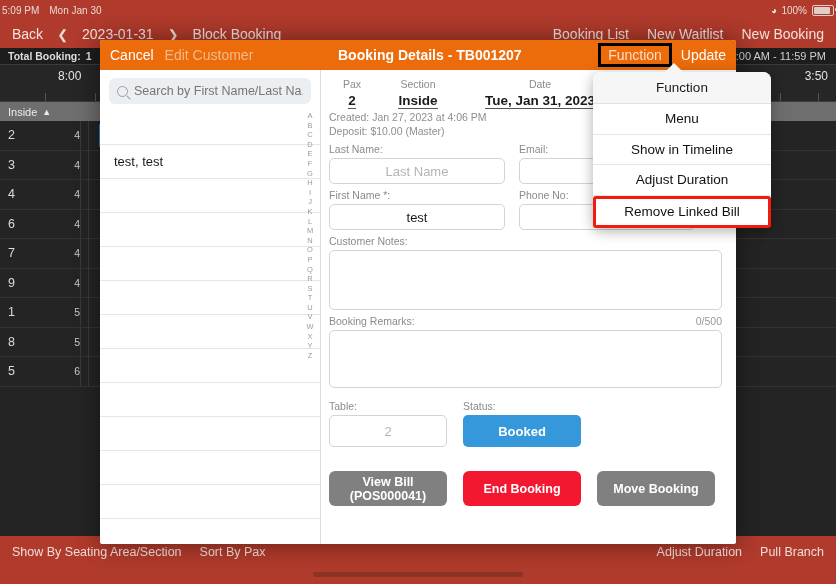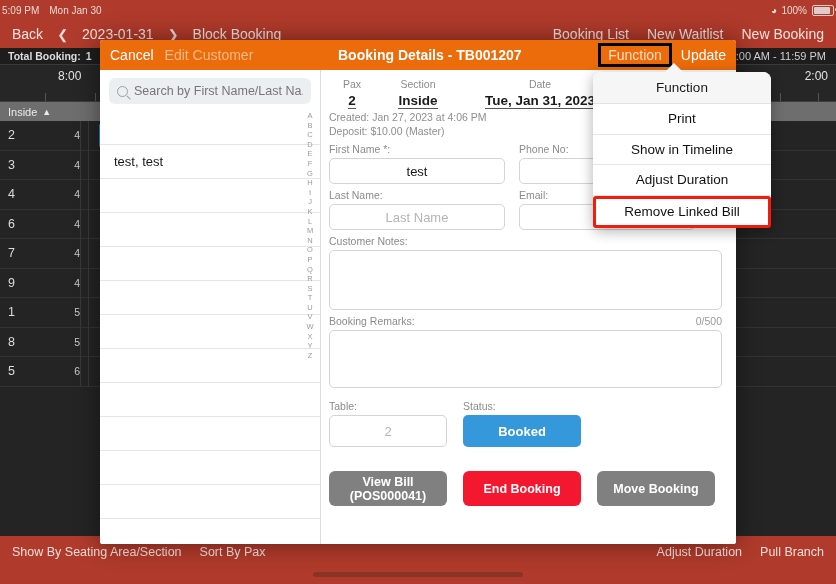--- a/index.html
+++ b/index.html
@@ -526,7 +526,7 @@
 
     <div class="tl-ruler">
       <span class="tl-time" style="left:58px">8:00</span>
-      <span class="tl-time" style="right:8px">2:00</span>
+      <span class="tl-time" style="right:8px">3:50</span>
       <span class="tl-tick" style="left:45px"></span>
       <span class="tl-tick" style="left:95px"></span>
       <span class="tl-tick" style="left:780px"></span>

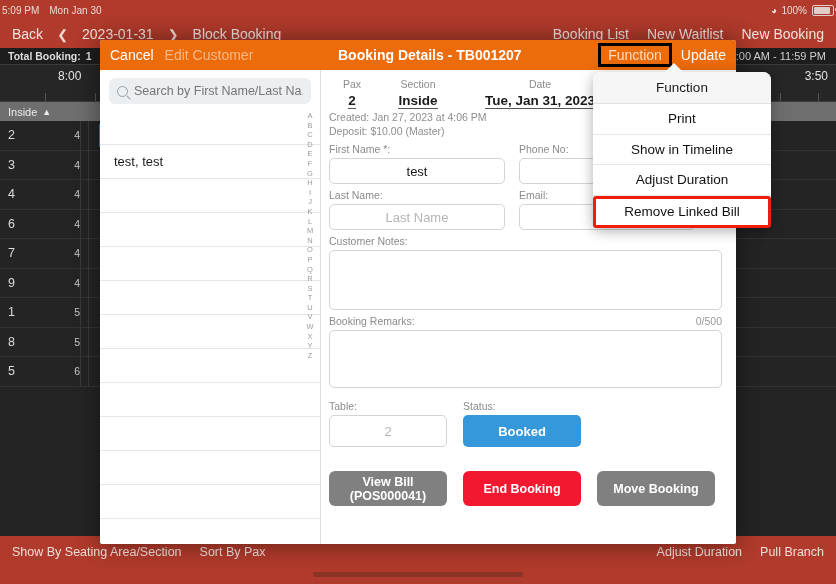--- a/index.html
+++ b/index.html
@@ -744,7 +744,7 @@
 
   <div class="popover">
     <div class="pop-title">Function</div>
-    <div class="pop-item">Print</div>
+    <div class="pop-item">Menu</div>
     <div class="pop-item">Show in Timeline</div>
     <div class="pop-item">Adjust Duration</div>
     <div class="pop-item highlight">Remove Linked Bill</div>

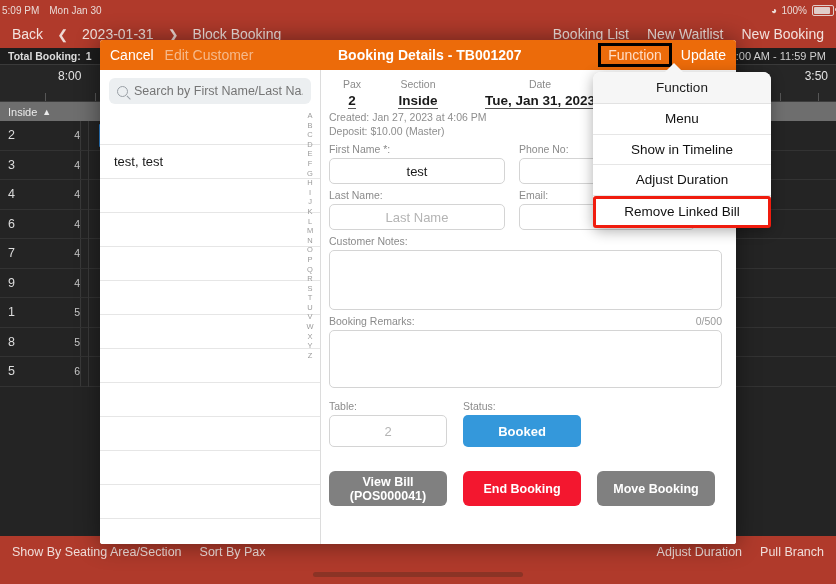--- a/index.html
+++ b/index.html
@@ -689,22 +689,22 @@
 
         <div class="two-col">
           <div>
+            <span class="field-label">Last Name:</span>
+            <div class="txt-input ph">Last Name</div>
+          </div>
+          <div>
+            <span class="field-label">Email:</span>
+            <div class="txt-input"></div>
+          </div>
+        </div>
+
+        <div class="two-col">
+          <div>
             <span class="field-label">First Name *:</span>
             <div class="txt-input">test</div>
           </div>
           <div>
             <span class="field-label">Phone No:</span>
-            <div class="txt-input"></div>
-          </div>
-        </div>
-
-        <div class="two-col">
-          <div>
-            <span class="field-label">Last Name:</span>
-            <div class="txt-input ph">Last Name</div>
-          </div>
-          <div>
-            <span class="field-label">Email:</span>
             <div class="txt-input"></div>
           </div>
         </div>

